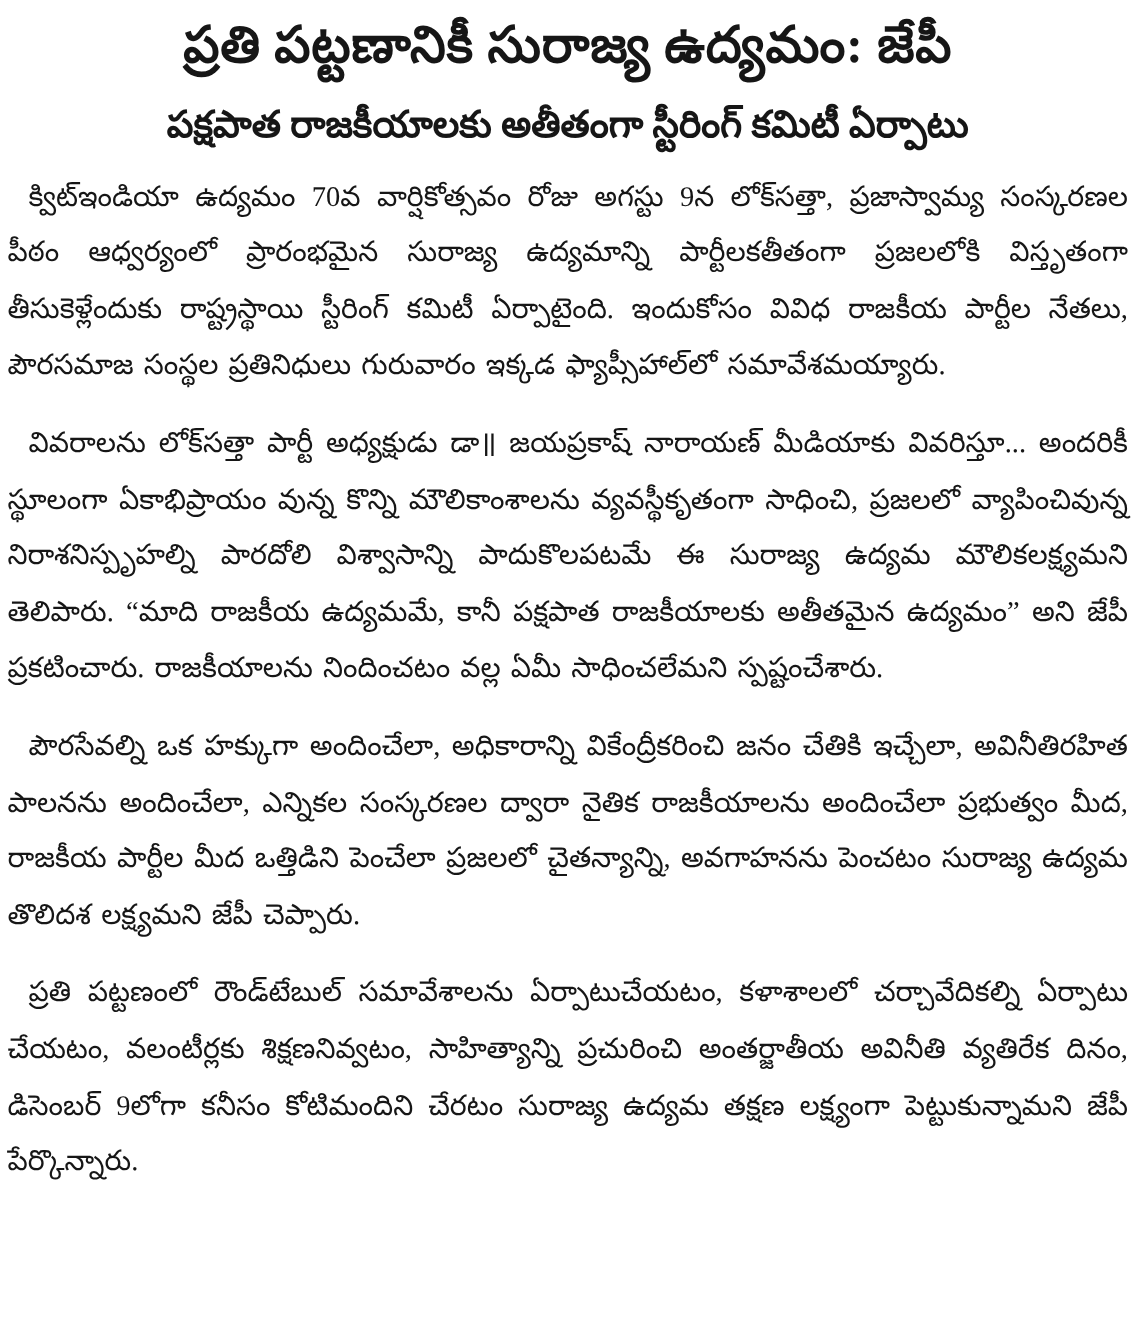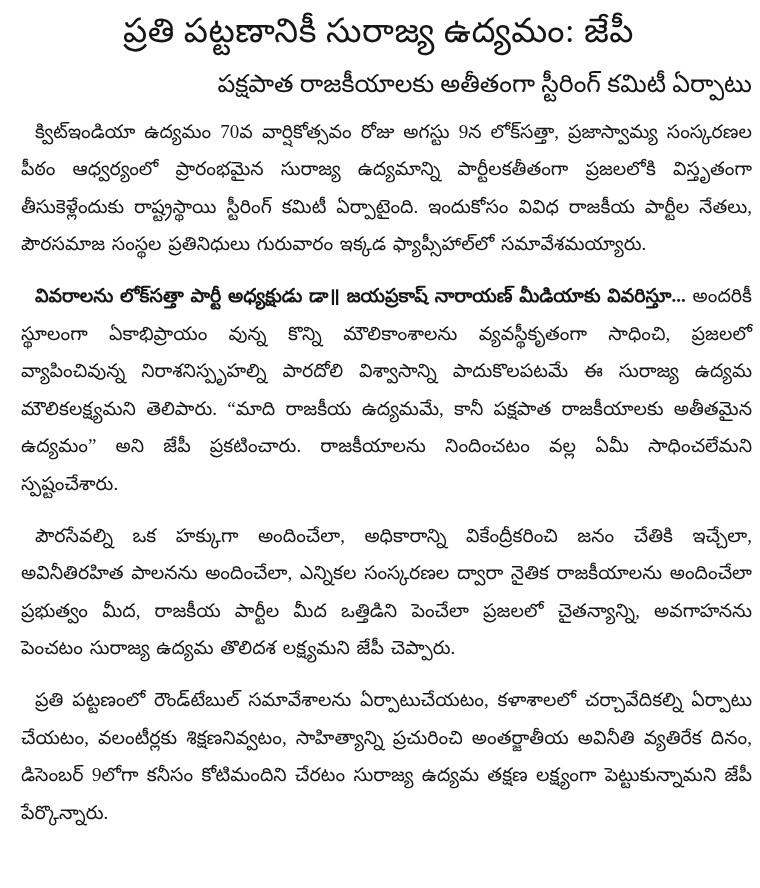--- a/index.html
+++ b/index.html
@@ -24,7 +24,7 @@
     text-align: center;
     font-size: 34px;
     line-height: 1.25;
-    font-weight: 400;
+    font-weight: 700;
     letter-spacing: 0.5px;
   }
   .subheadline {

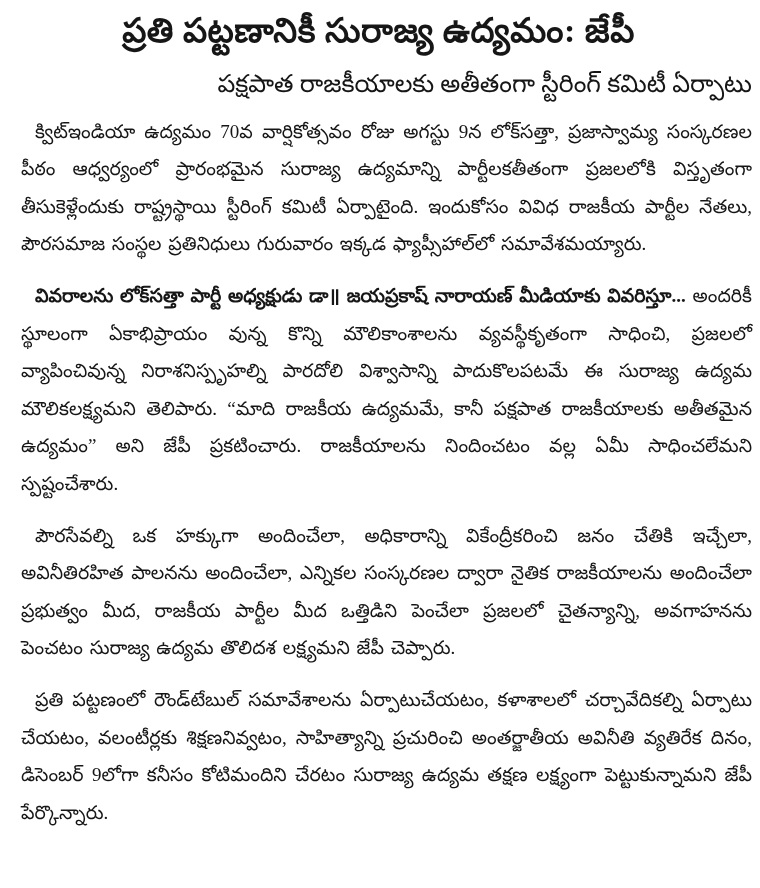--- a/index.html
+++ b/index.html
@@ -29,10 +29,10 @@
   }
   .subheadline {
     margin: 16px 0 8px 0;
-    text-align: right;
+    text-align: center;
     font-size: 25px;
     line-height: 1.2;
-    font-weight: 400;
+    font-weight: 700;
   }
   .body-para {
     margin: 14px 0 14px 16px;

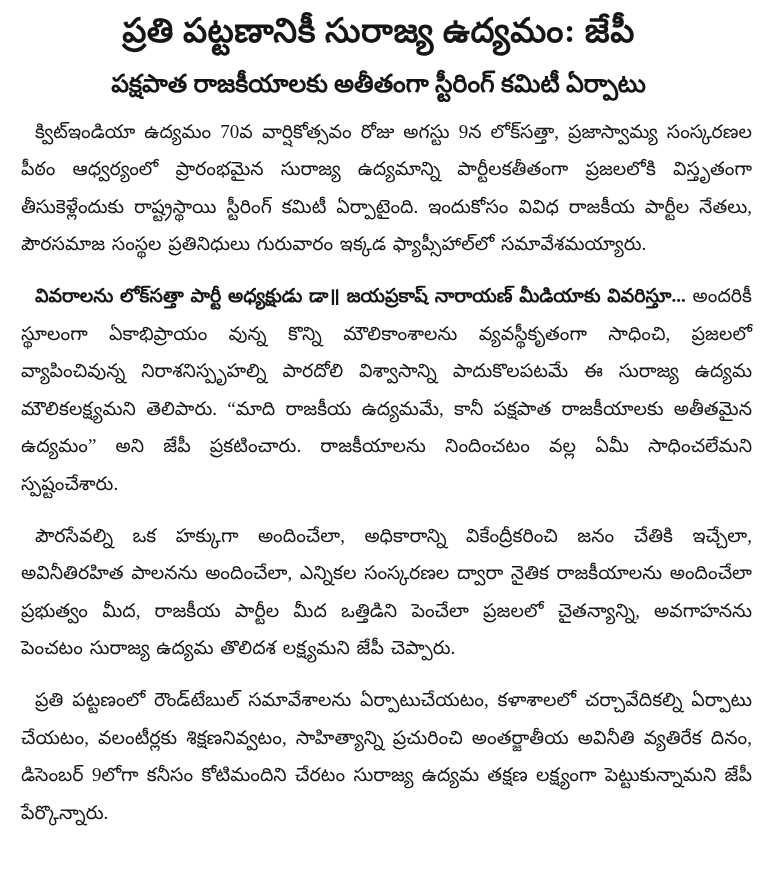--- a/index.html
+++ b/index.html
@@ -35,7 +35,7 @@
     font-weight: 700;
   }
   .body-para {
-    margin: 14px 0 14px 16px;
+    margin: 14px 0 14px 0;
     font-size: 19px;
     line-height: 1.98;
     text-align: justify;

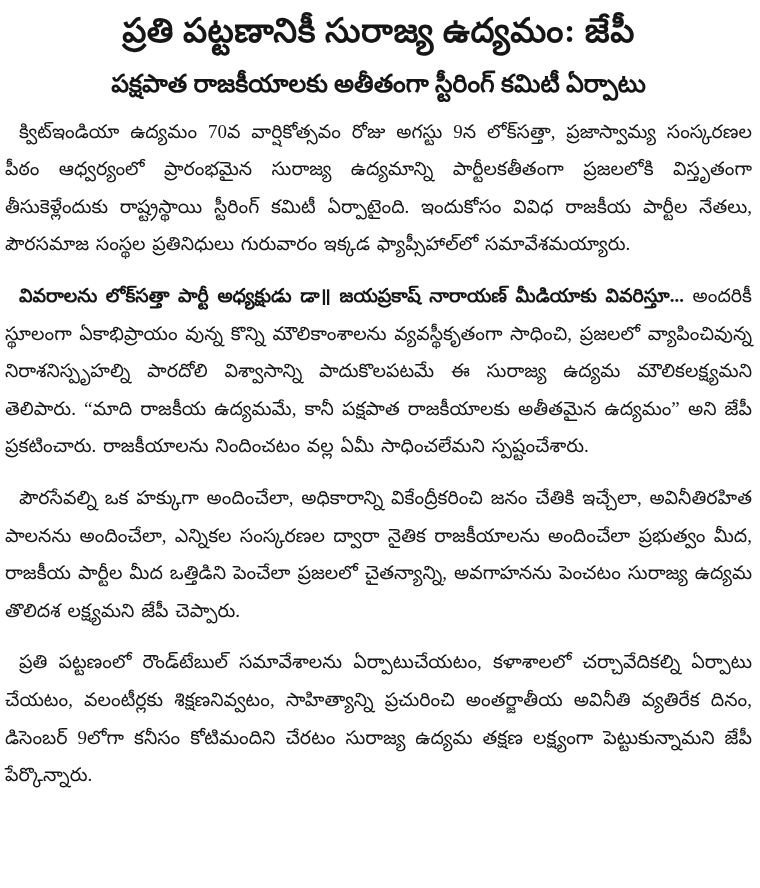--- a/index.html
+++ b/index.html
@@ -43,7 +43,7 @@
     word-spacing: 2px;
   }
   .bold-lead {
-    font-weight: 700;
+    font-weight: 400;
   }
 </style>
 </head>

